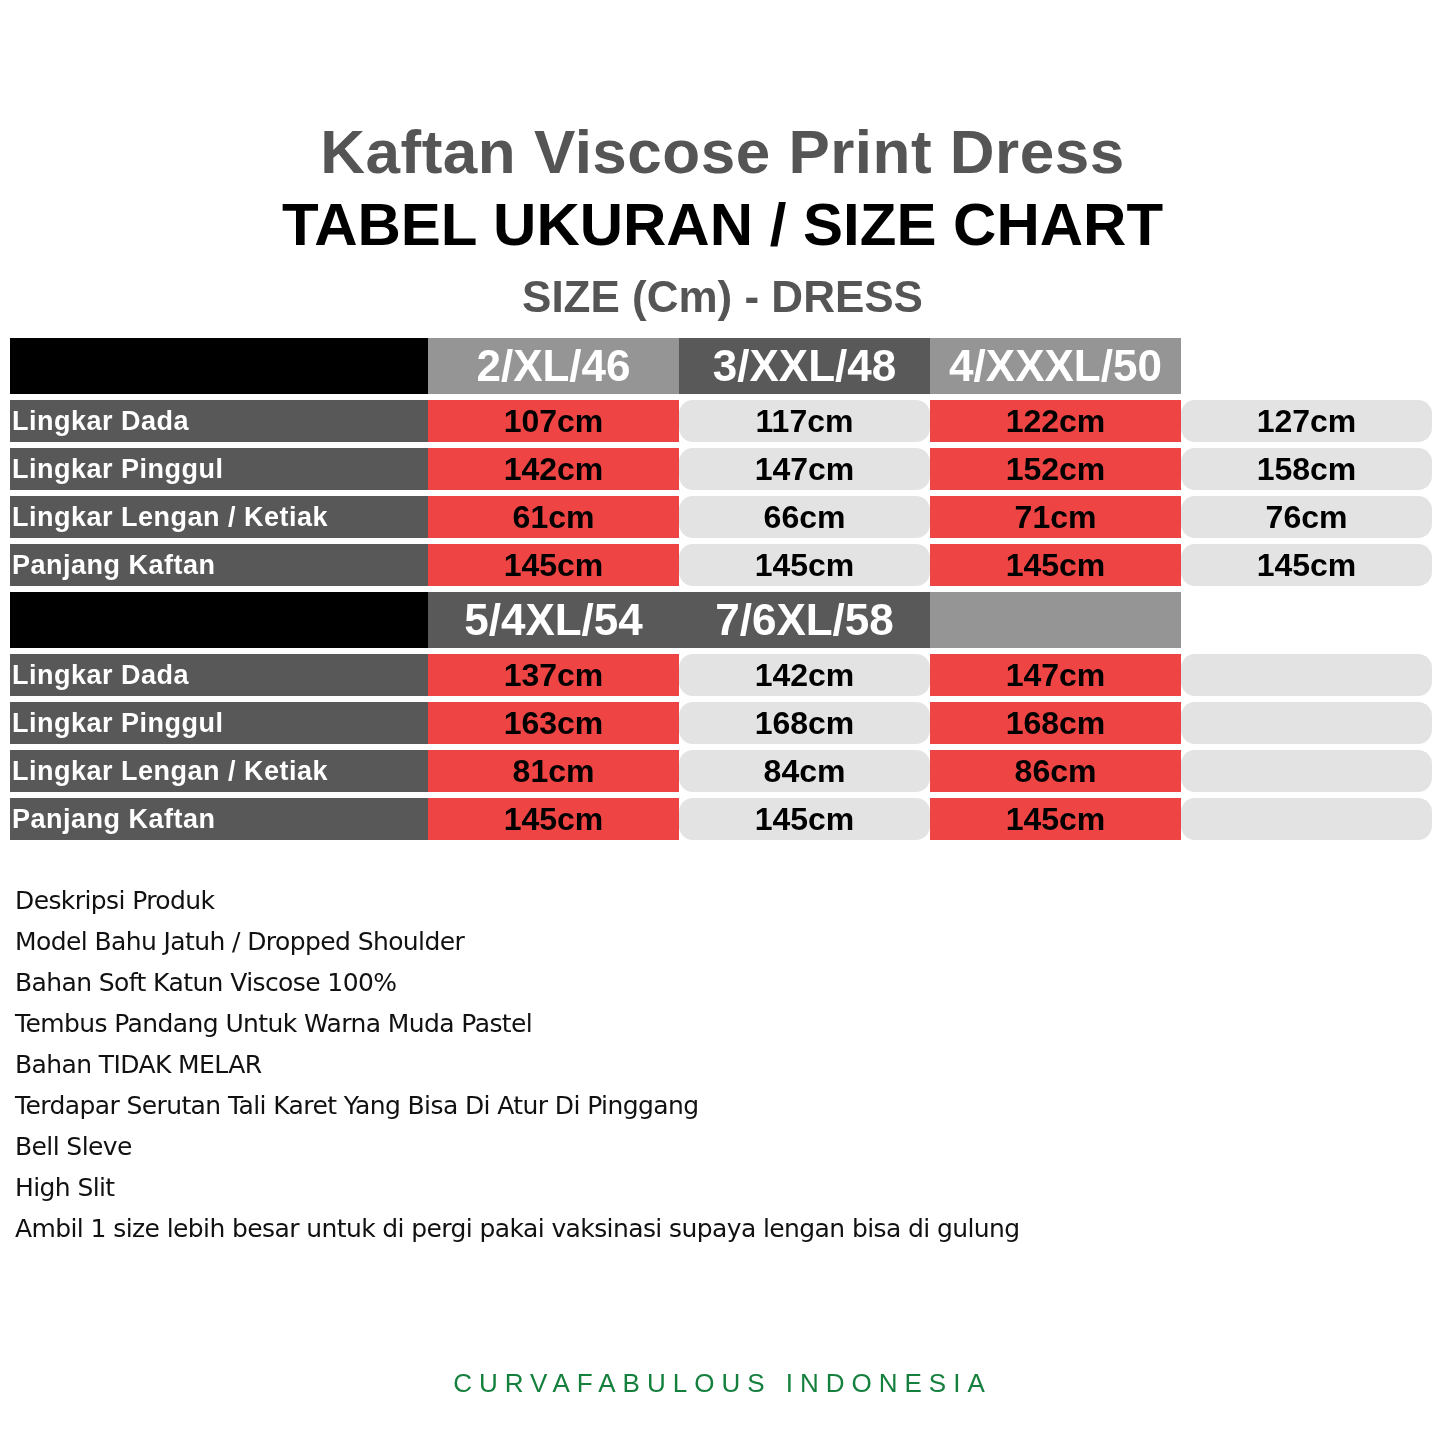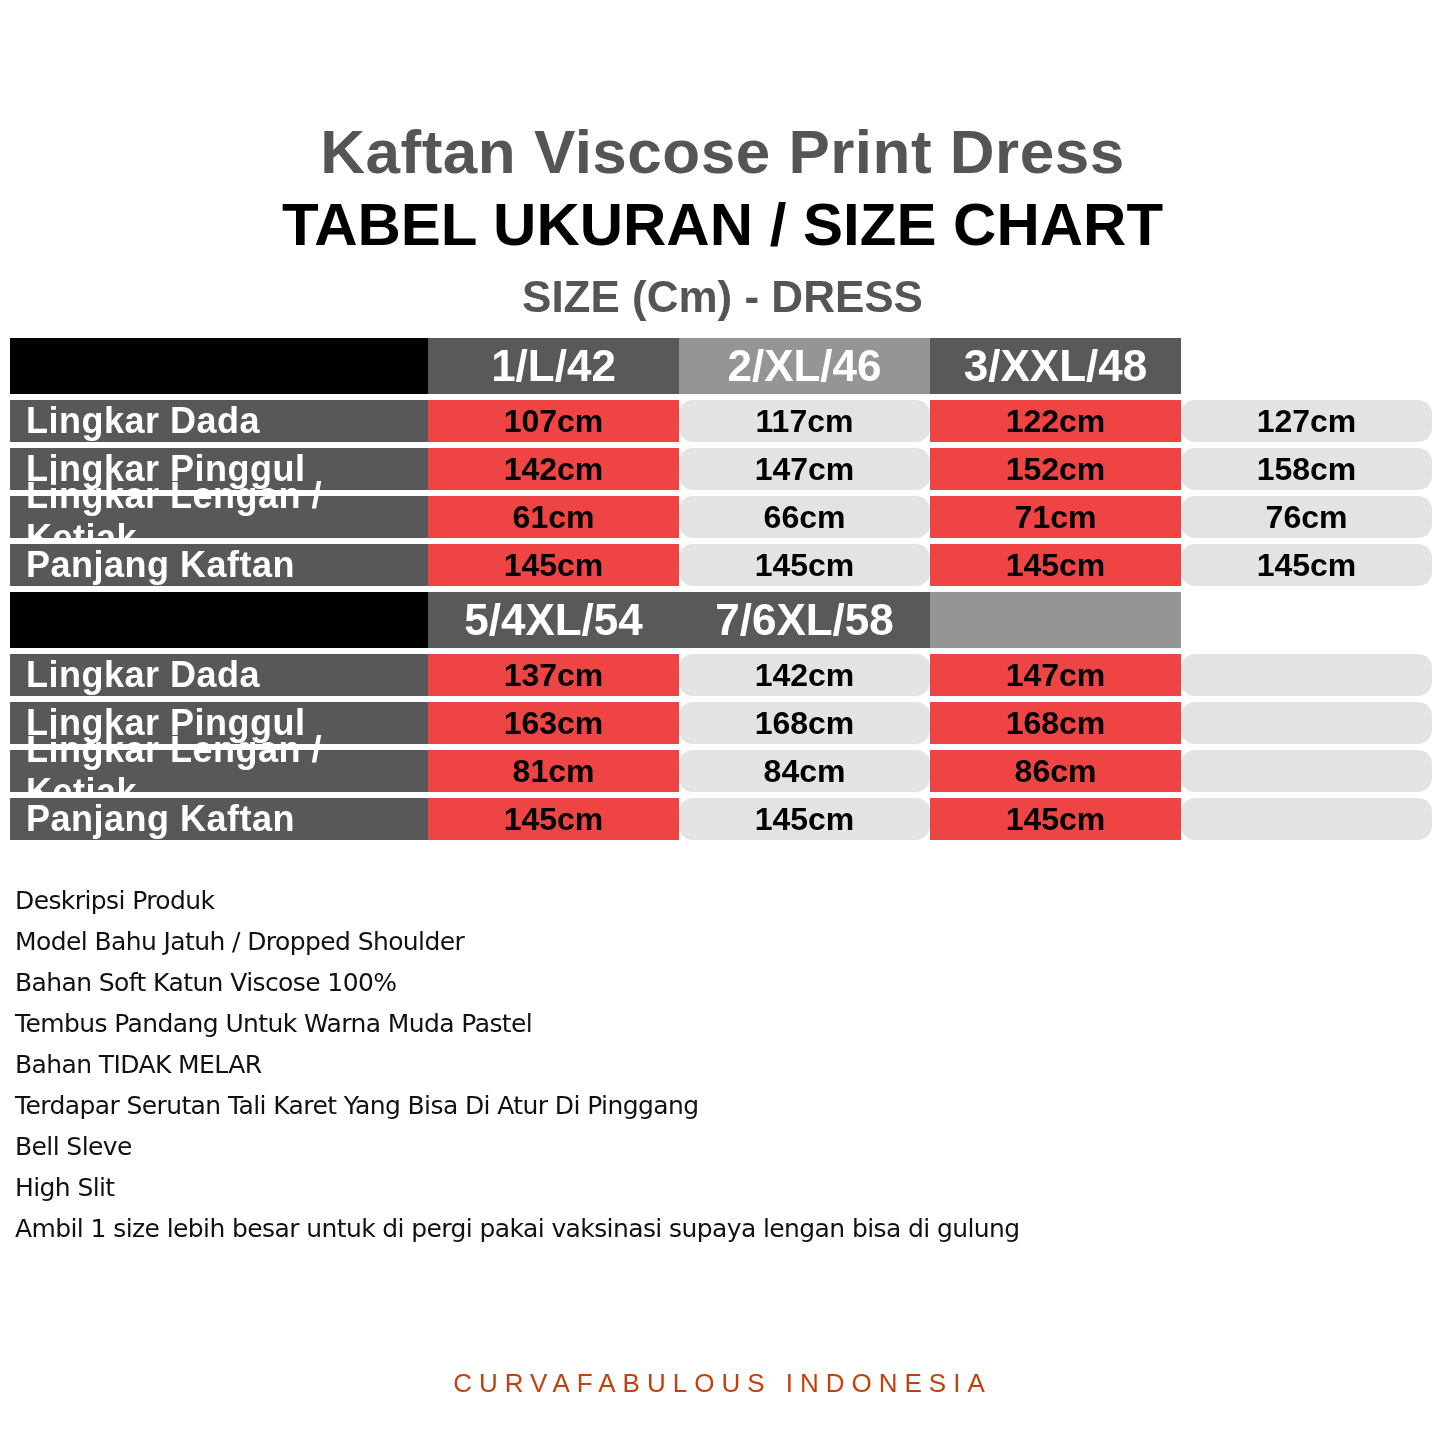--- a/index.html
+++ b/index.html
@@ -41,7 +41,6 @@
 <div class="block" style="top:338px; height:248px;">
   <div class="row" style="top:0; height:56px;">
     <div class="cell lbl-head"></div>
-    <div class="cell sz hdr c0">1/L/42</div>
     <div class="cell sz hdr c1">2/XL/46</div>
     <div class="cell sz hdr c2">3/XXL/48</div>
   </div>

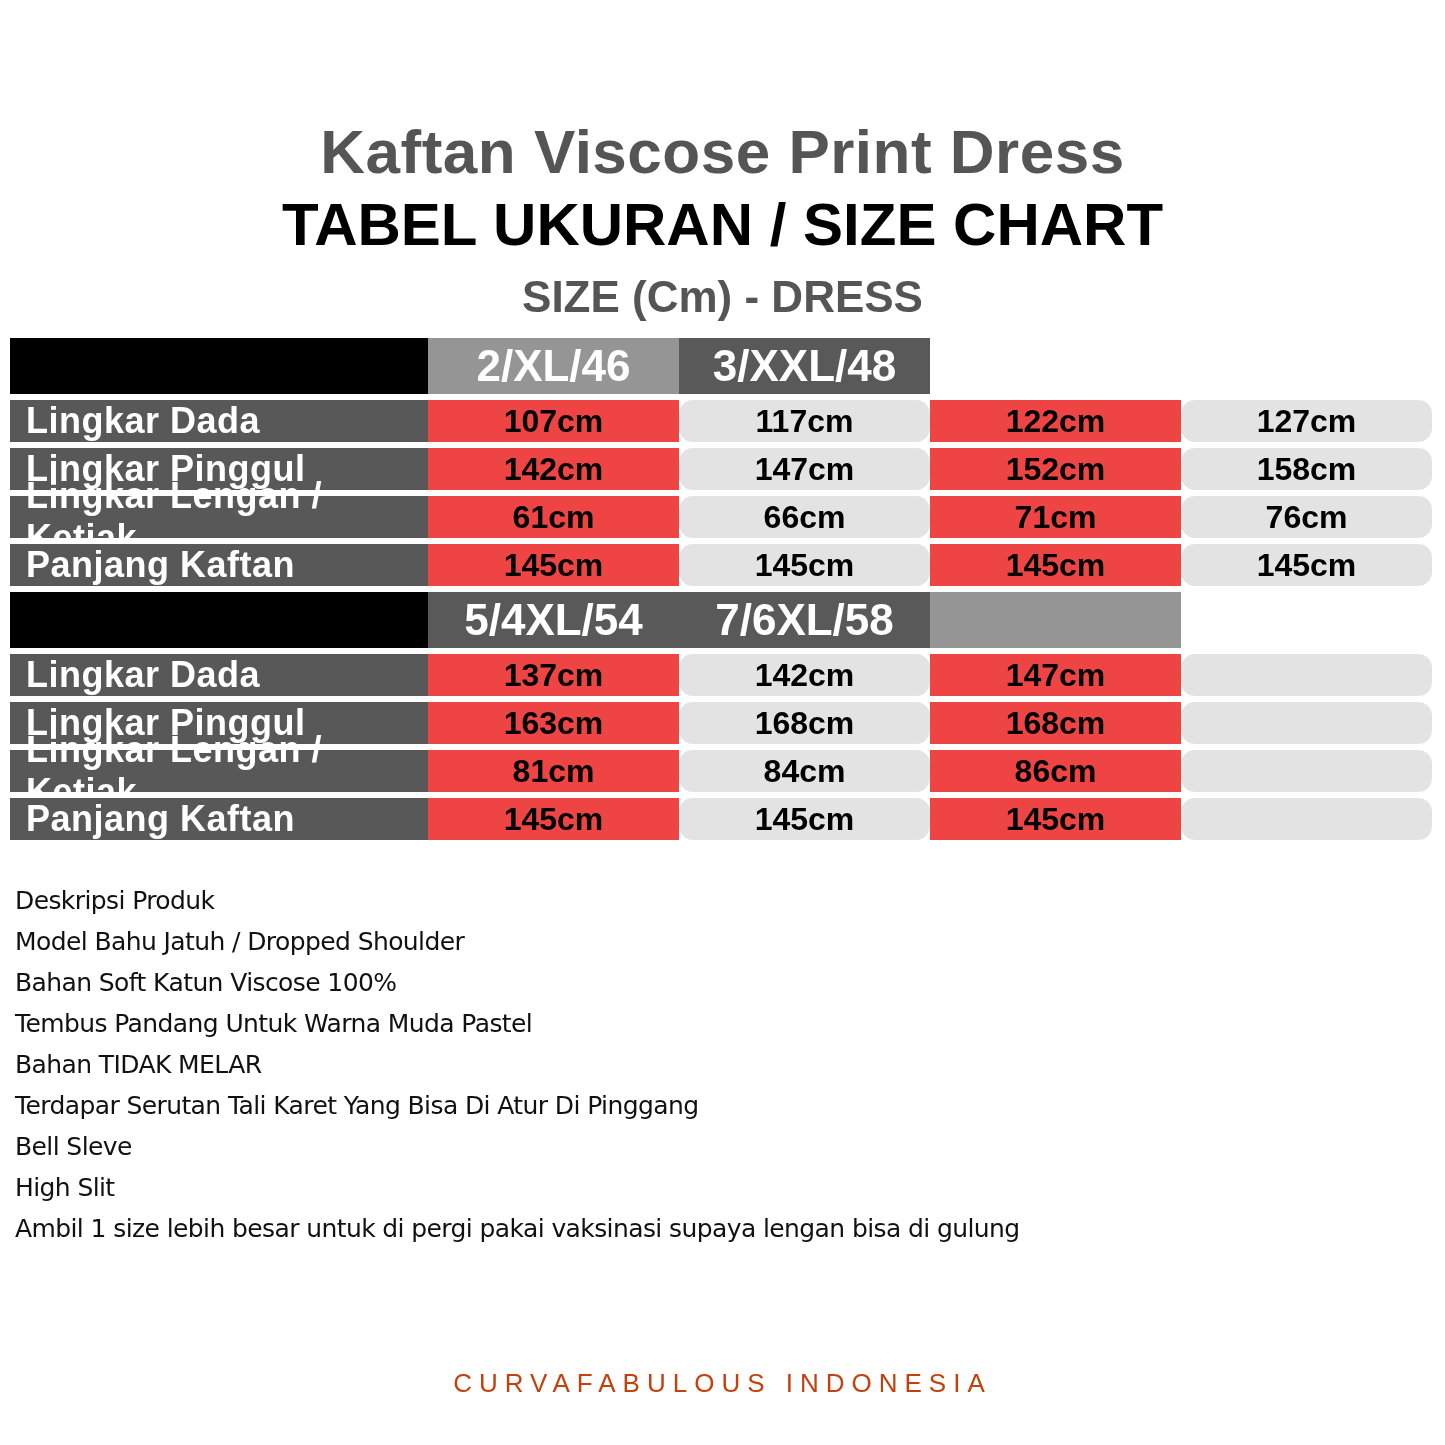--- a/index.html
+++ b/index.html
@@ -43,6 +43,7 @@
     <div class="cell lbl-head"></div>
     <div class="cell sz hdr c1">2/XL/46</div>
     <div class="cell sz hdr c2">3/XXL/48</div>
+    <div class="cell sz hdr c3">4/XXXL/50</div>
   </div>
   <div class="row" style="top:62px; height:42px;">
     <div class="cell lbl">Lingkar Dada</div>

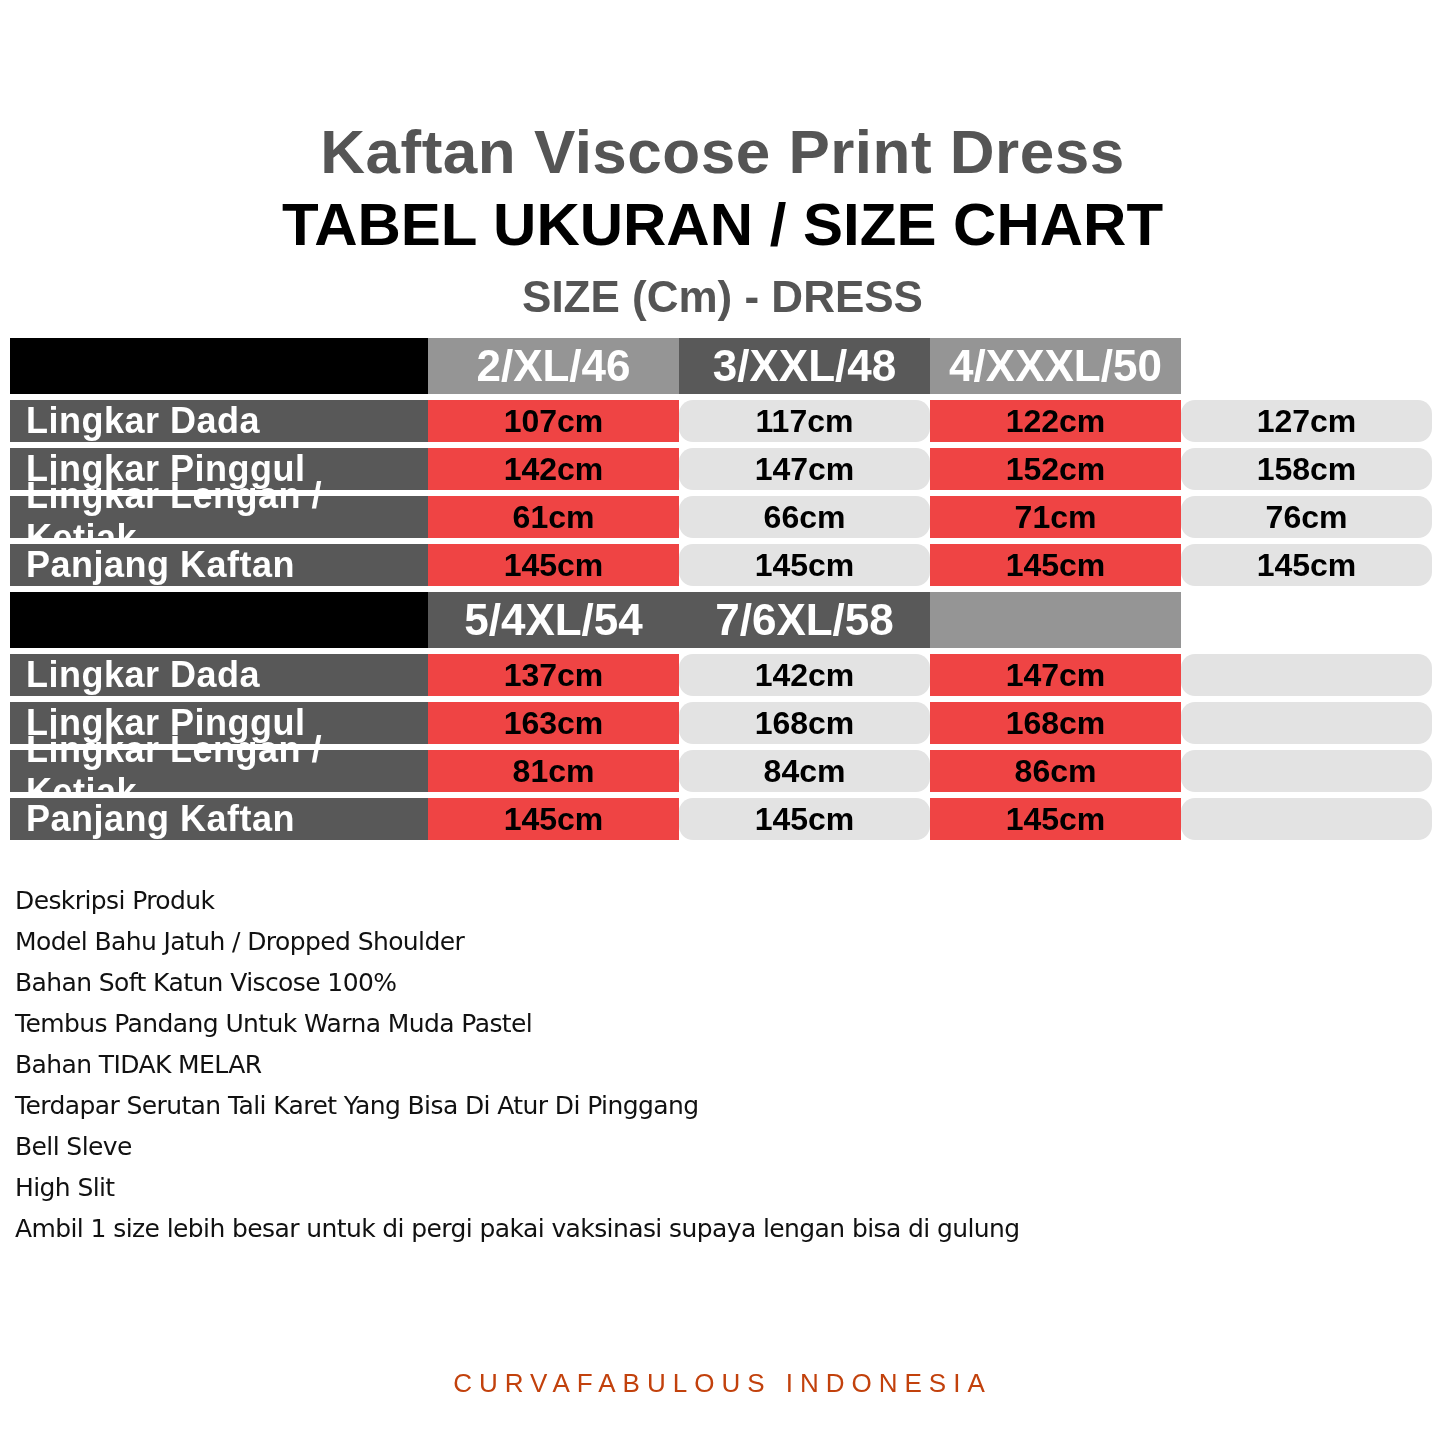--- a/index.html
+++ b/index.html
@@ -15,8 +15,8 @@
   .row { position: absolute; left: 0; width: 1423px; display: flex; }
   .cell { height: 100%; display: flex; align-items: center; justify-content: center;
           font-weight: bold; box-sizing: border-box; }
-  .lbl { width: 418px; justify-content: flex-start; padding-left: 16px;
-         background: #585858; color: #ffffff; font-size: 36px; letter-spacing: 0.5px; }
+  .lbl { width: 418px; justify-content: flex-start; padding-left: 2px;
+         background: #585858; color: #ffffff; font-size: 27px; letter-spacing: 0.5px; }
   .lbl-head { width: 418px; background: #000000; }
   .sz { width: 251px; }
   .hdr { font-size: 44px; color: #ffffff; }

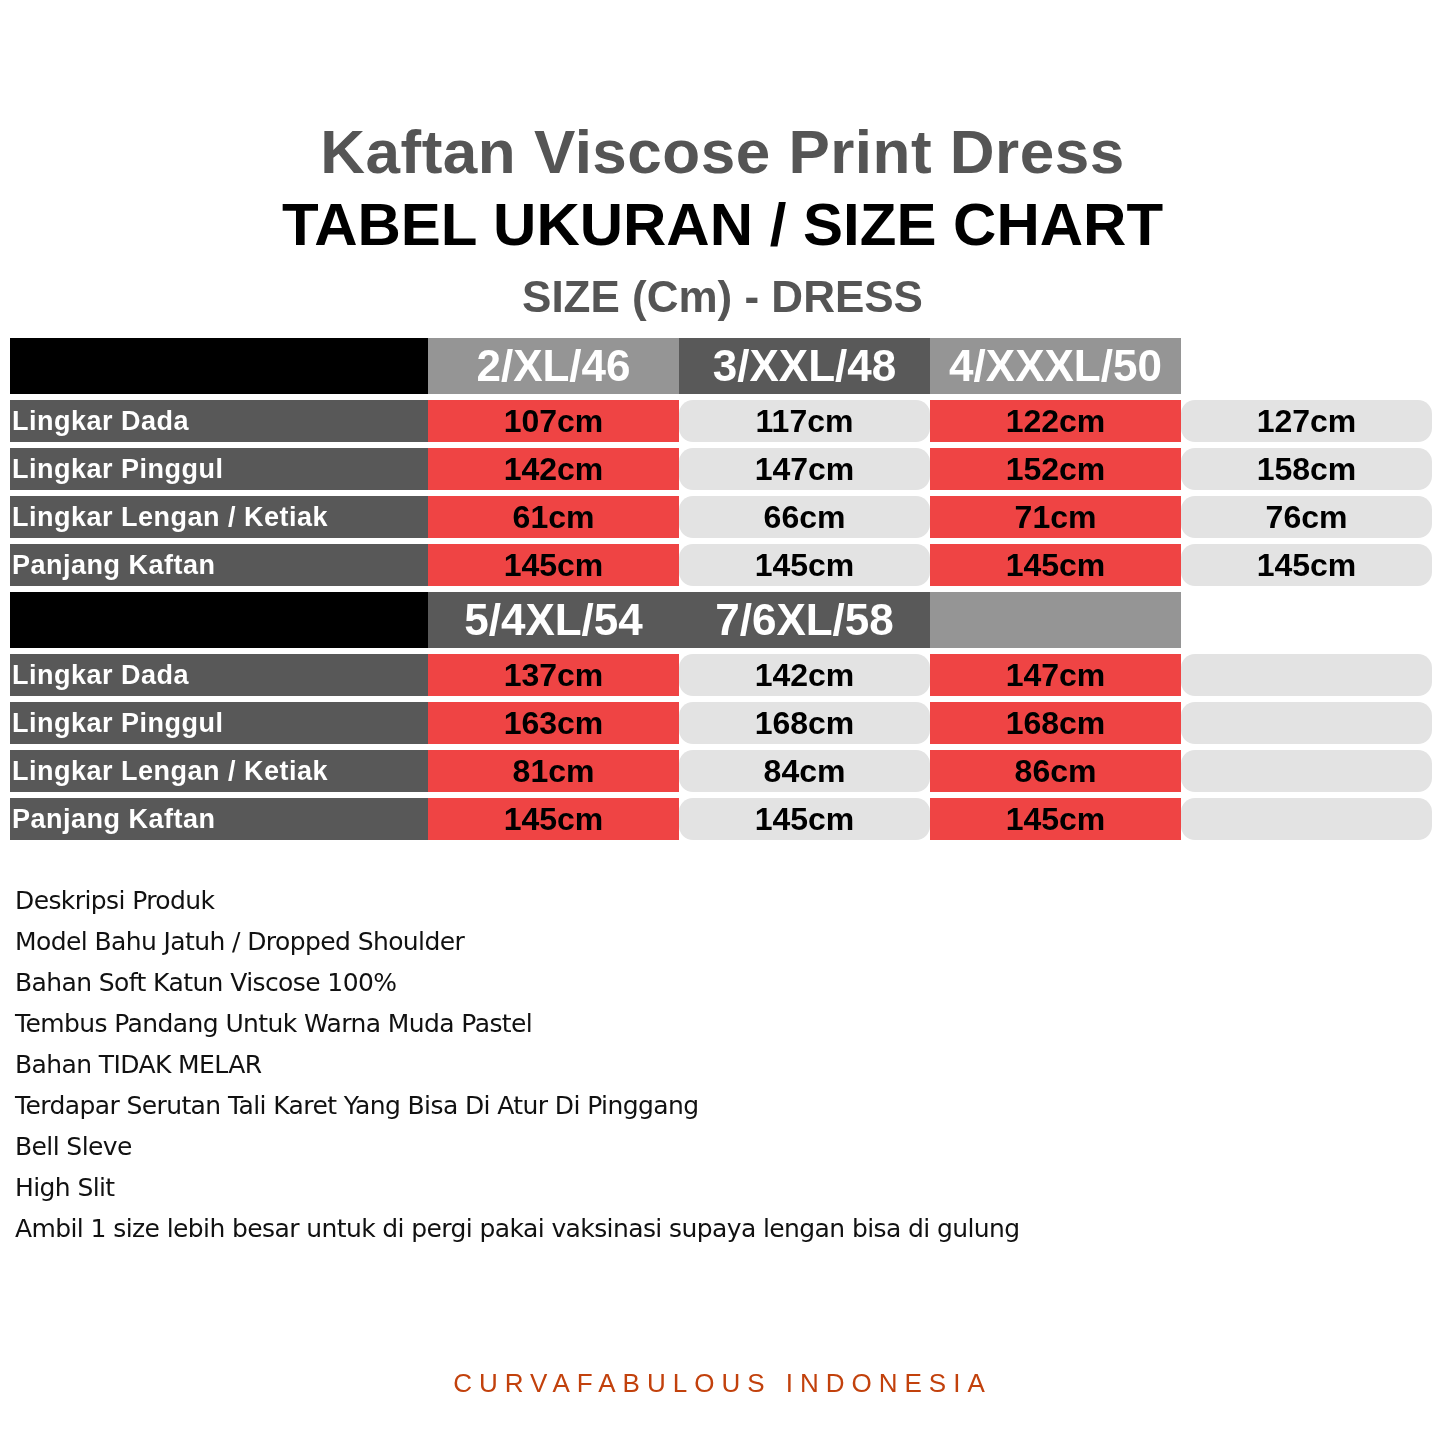--- a/index.html
+++ b/index.html
@@ -29,7 +29,7 @@
           font-size: 25px; color: #111111; }
   .desc div { height: 41px; line-height: 34px; letter-spacing: -0.6px; }
   .footer { position: absolute; top: 1368px; left: 0; width: 1445px; text-align: center;
-            font-size: 26px; letter-spacing: 7px; color: #c2410c; }
+            font-size: 26px; letter-spacing: 7px; color: #15803d; }
 </style>
 </head>
 <body>

